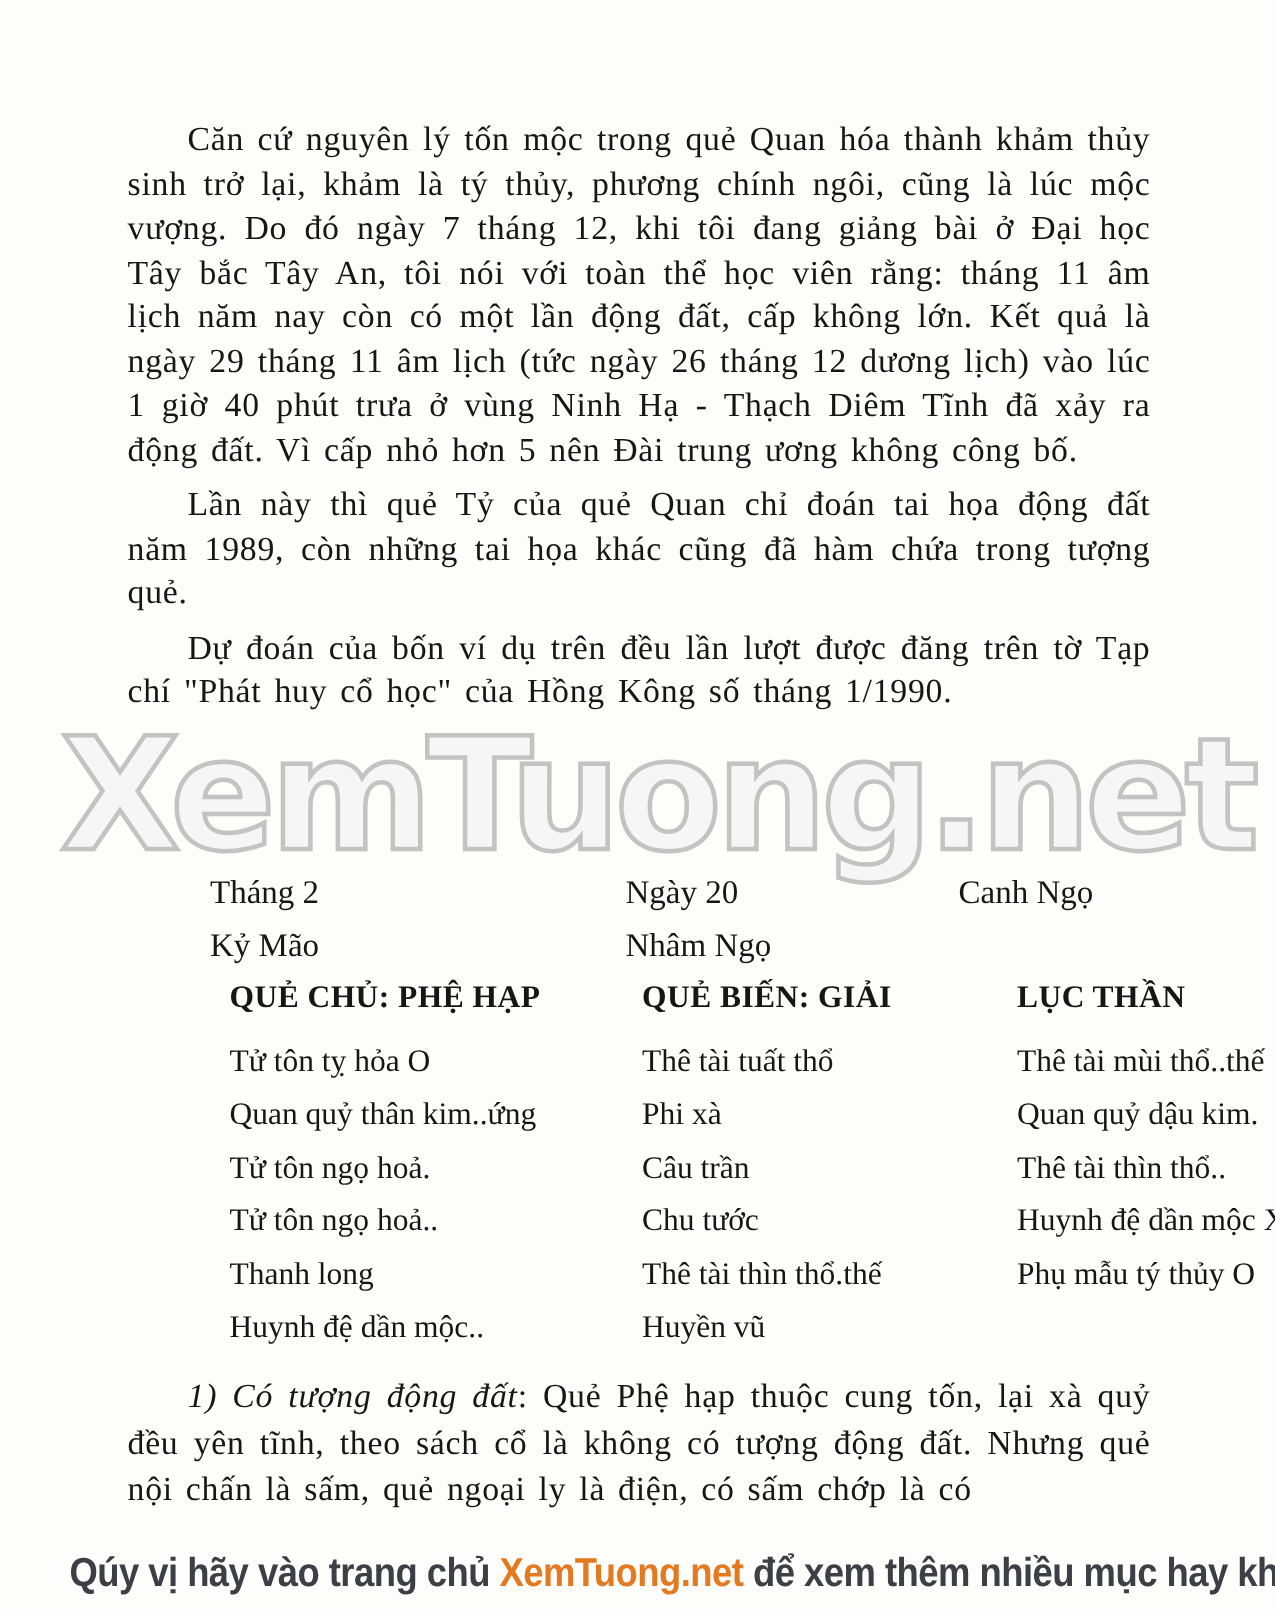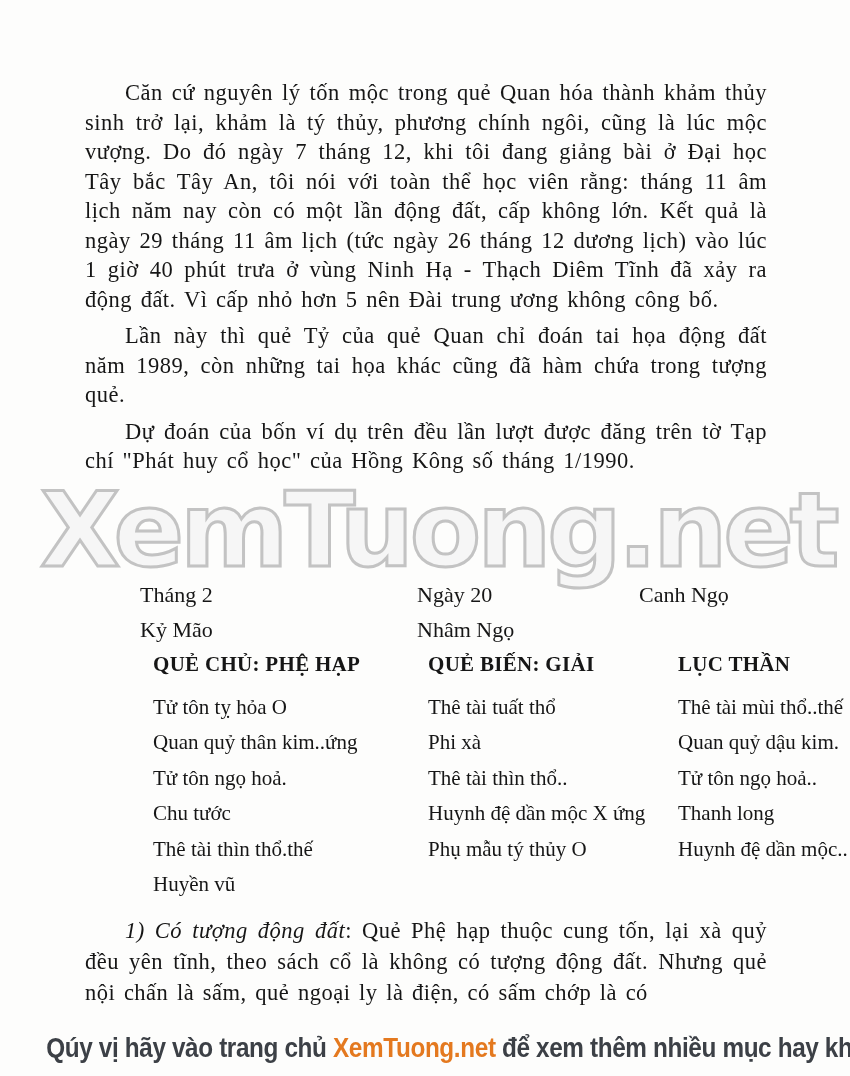--- a/index.html
+++ b/index.html
@@ -99,6 +99,7 @@
 
     <div class="cell">Quan quỷ dậu kim.</div>
     <div class="cell">Tử tôn ngọ hoả.</div>
+    <div class="cell">Câu trần</div>
 
     <div class="cell">Thê tài thìn thổ..</div>
     <div class="cell">Tử tôn ngọ hoả..</div>

